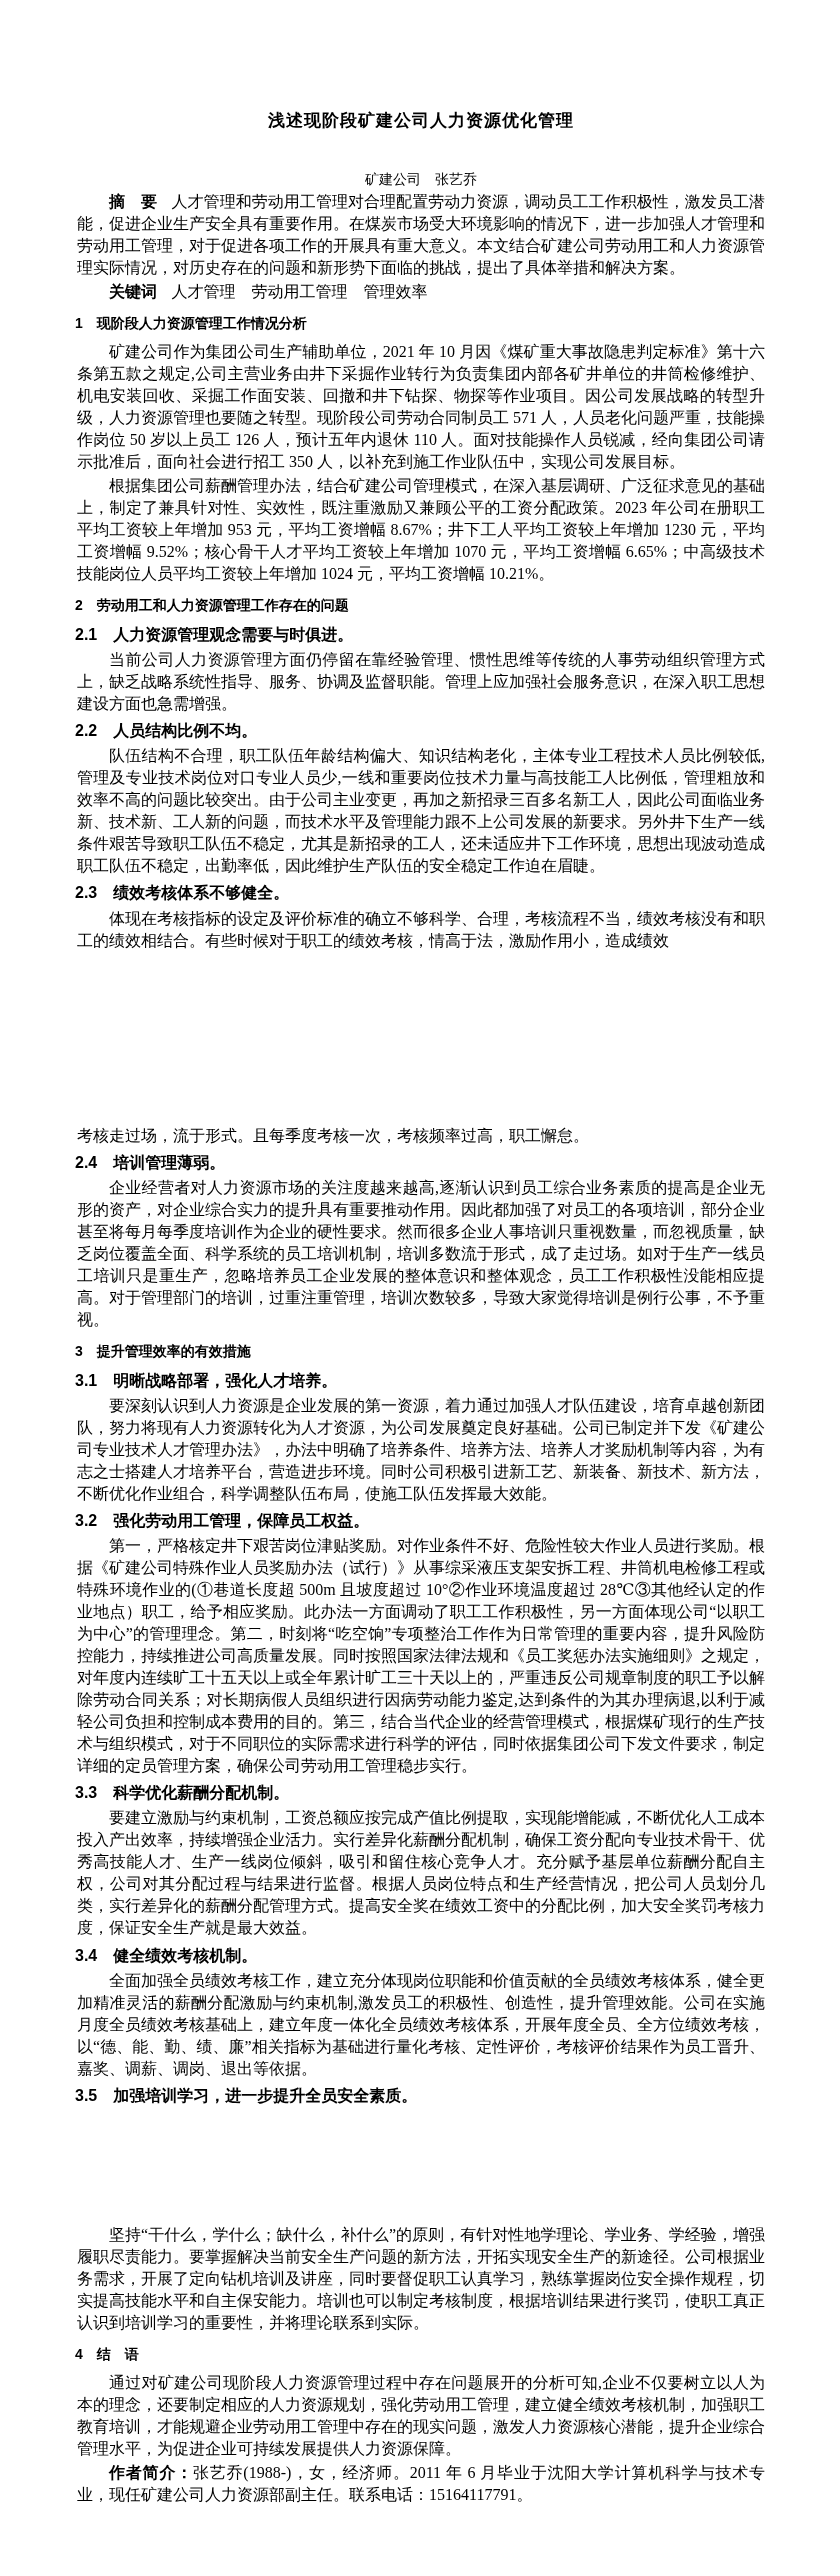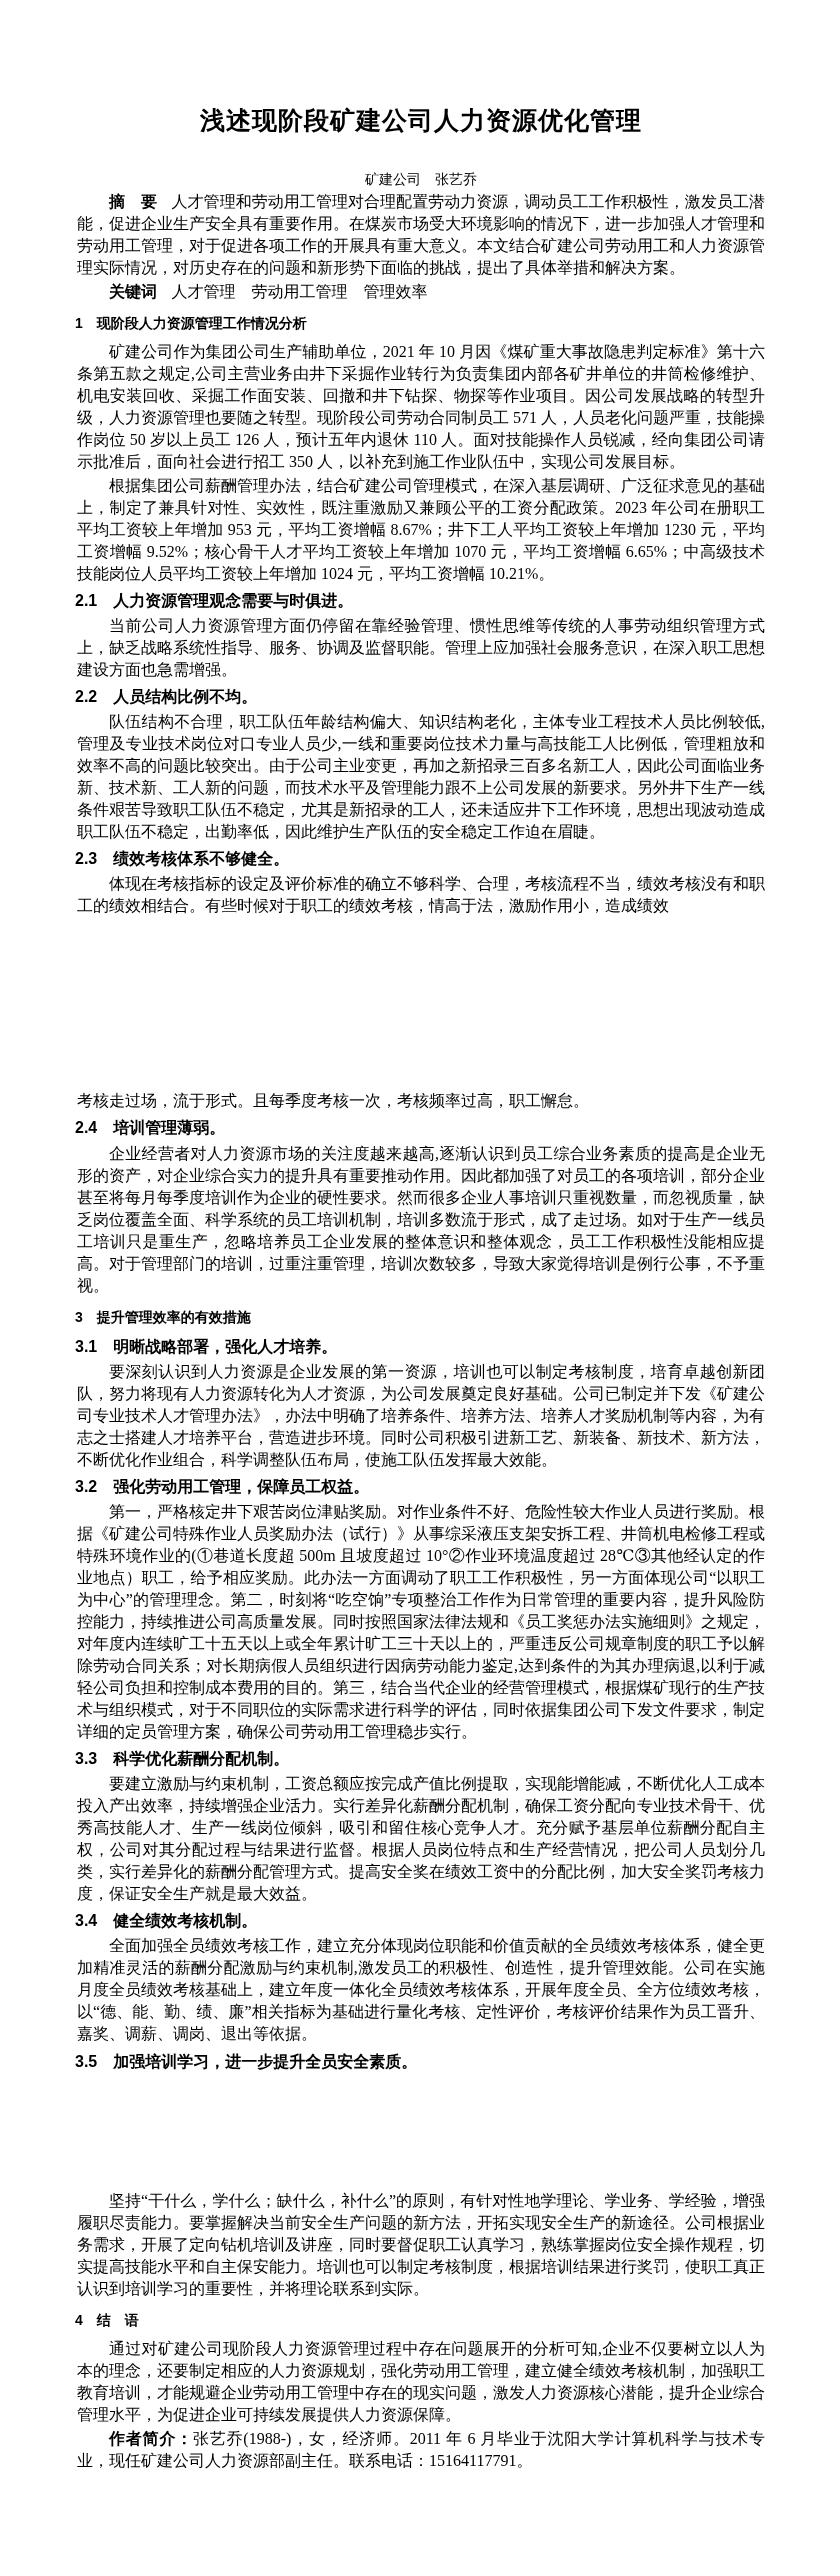--- a/index.html
+++ b/index.html
@@ -21,7 +21,7 @@
   .title {
     margin: 105px 0 0 0;
     text-align: center;
-    font-size: 25px;
+    font-size: 17px;
     line-height: 32px;
     font-weight: bold;
     letter-spacing: 1px;

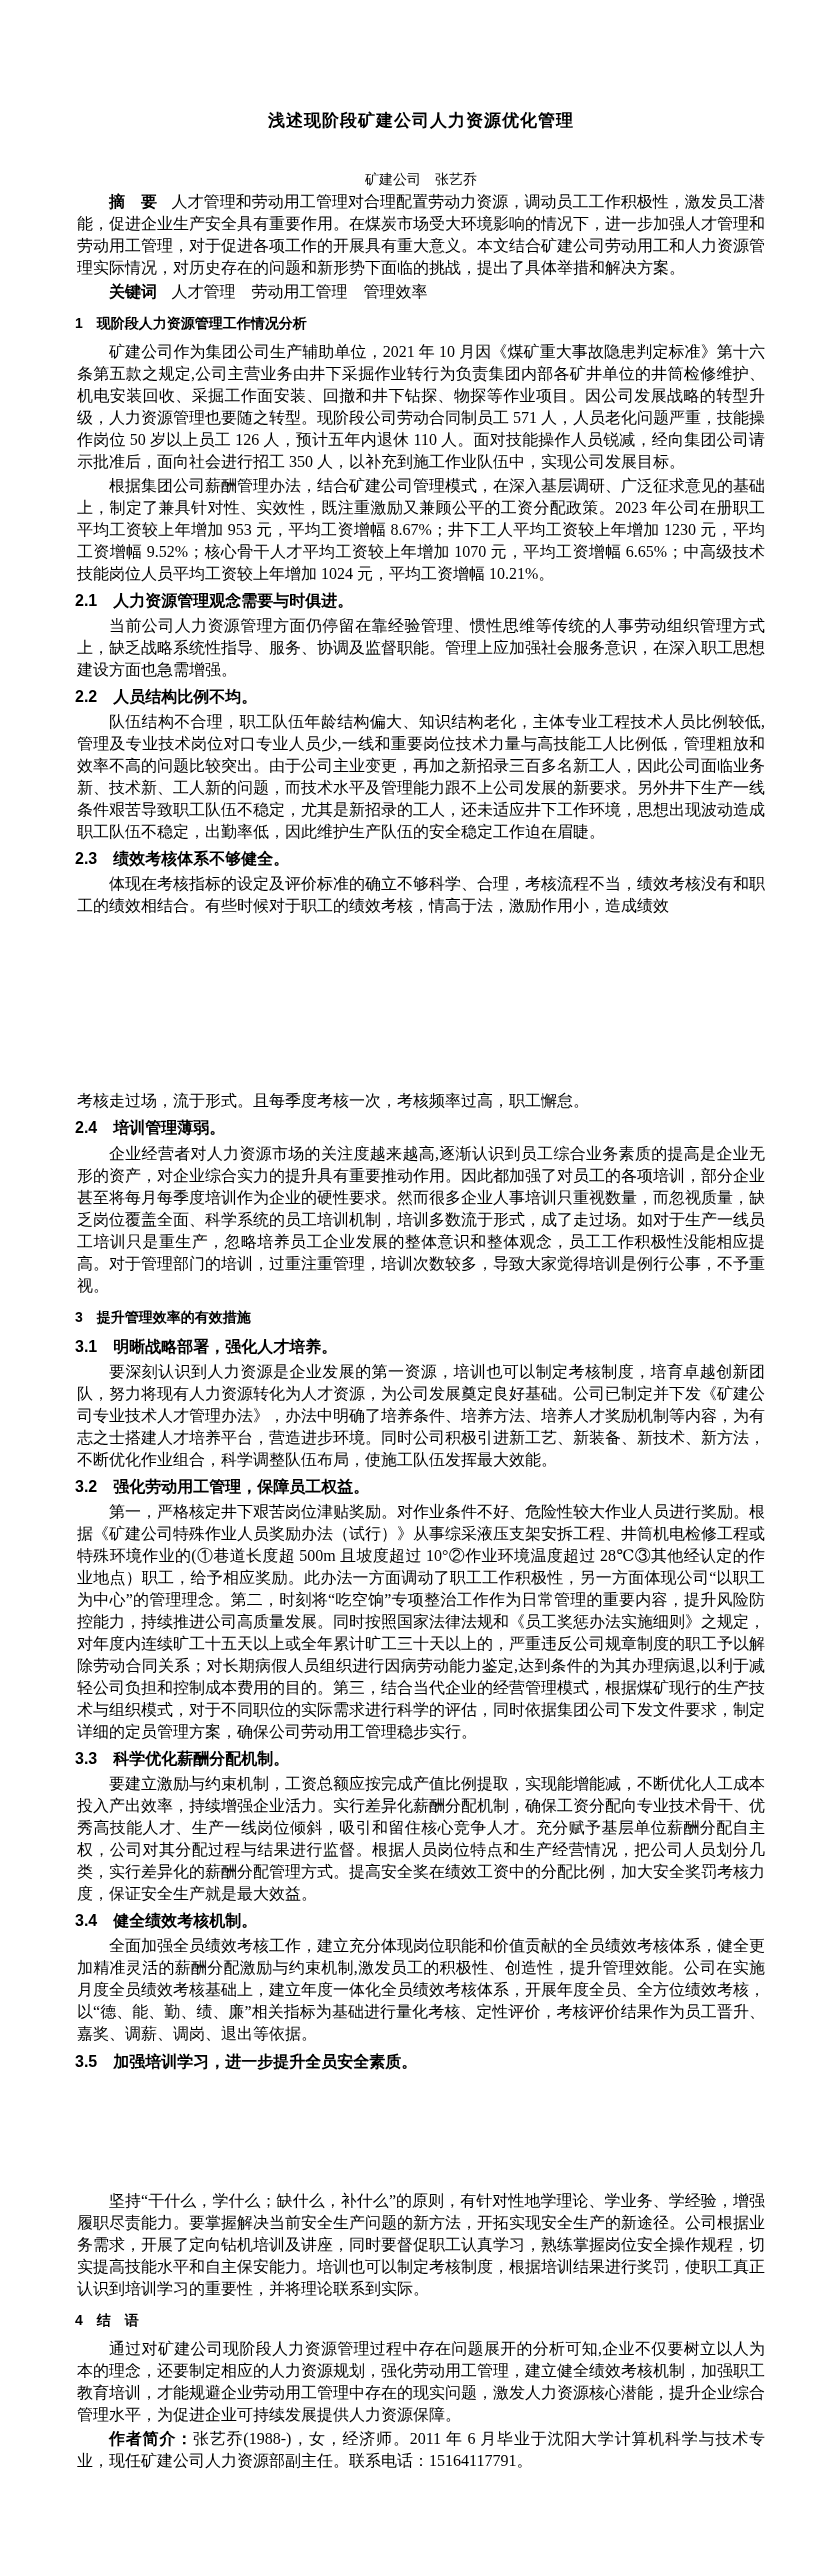--- a/index.html
+++ b/index.html
@@ -92,6 +92,7 @@
   <p class="body">矿建公司作为集团公司生产辅助单位，2021 年 10 月因《煤矿重大事故隐患判定标准》第十六条第五款之规定,公司主营业务由井下采掘作业转行为负责集团内部各矿井单位的井筒检修维护、机电安装回收、采掘工作面安装、回撤和井下钻探、物探等作业项目。因公司发展战略的转型升级，人力资源管理也要随之转型。现阶段公司劳动合同制员工 571 人，人员老化问题严重，技能操作岗位 50 岁以上员工 126 人，预计五年内退休 110 人。面对技能操作人员锐减，经向集团公司请示批准后，面向社会进行招工 350 人，以补充到施工作业队伍中，实现公司发展目标。</p>
   <p class="body">根据集团公司薪酬管理办法，结合矿建公司管理模式，在深入基层调研、广泛征求意见的基础上，制定了兼具针对性、实效性，既注重激励又兼顾公平的工资分配政策。2023 年公司在册职工平均工资较上年增加 953 元，平均工资增幅 8.67%；井下工人平均工资较上年增加 1230 元，平均工资增幅 9.52%；核心骨干人才平均工资较上年增加 1070 元，平均工资增幅 6.65%；中高级技术技能岗位人员平均工资较上年增加 1024 元，平均工资增幅 10.21%。</p>
 
+  <h2 class="sec heading-text">2　劳动用工和人力资源管理工作存在的问题</h2>
 
   <h3 class="sub sub-text">2.1　人力资源管理观念需要与时俱进。</h3>
   <p class="body">当前公司人力资源管理方面仍停留在靠经验管理、惯性思维等传统的人事劳动组织管理方式上，缺乏战略系统性指导、服务、协调及监督职能。管理上应加强社会服务意识，在深入职工思想建设方面也急需增强。</p>

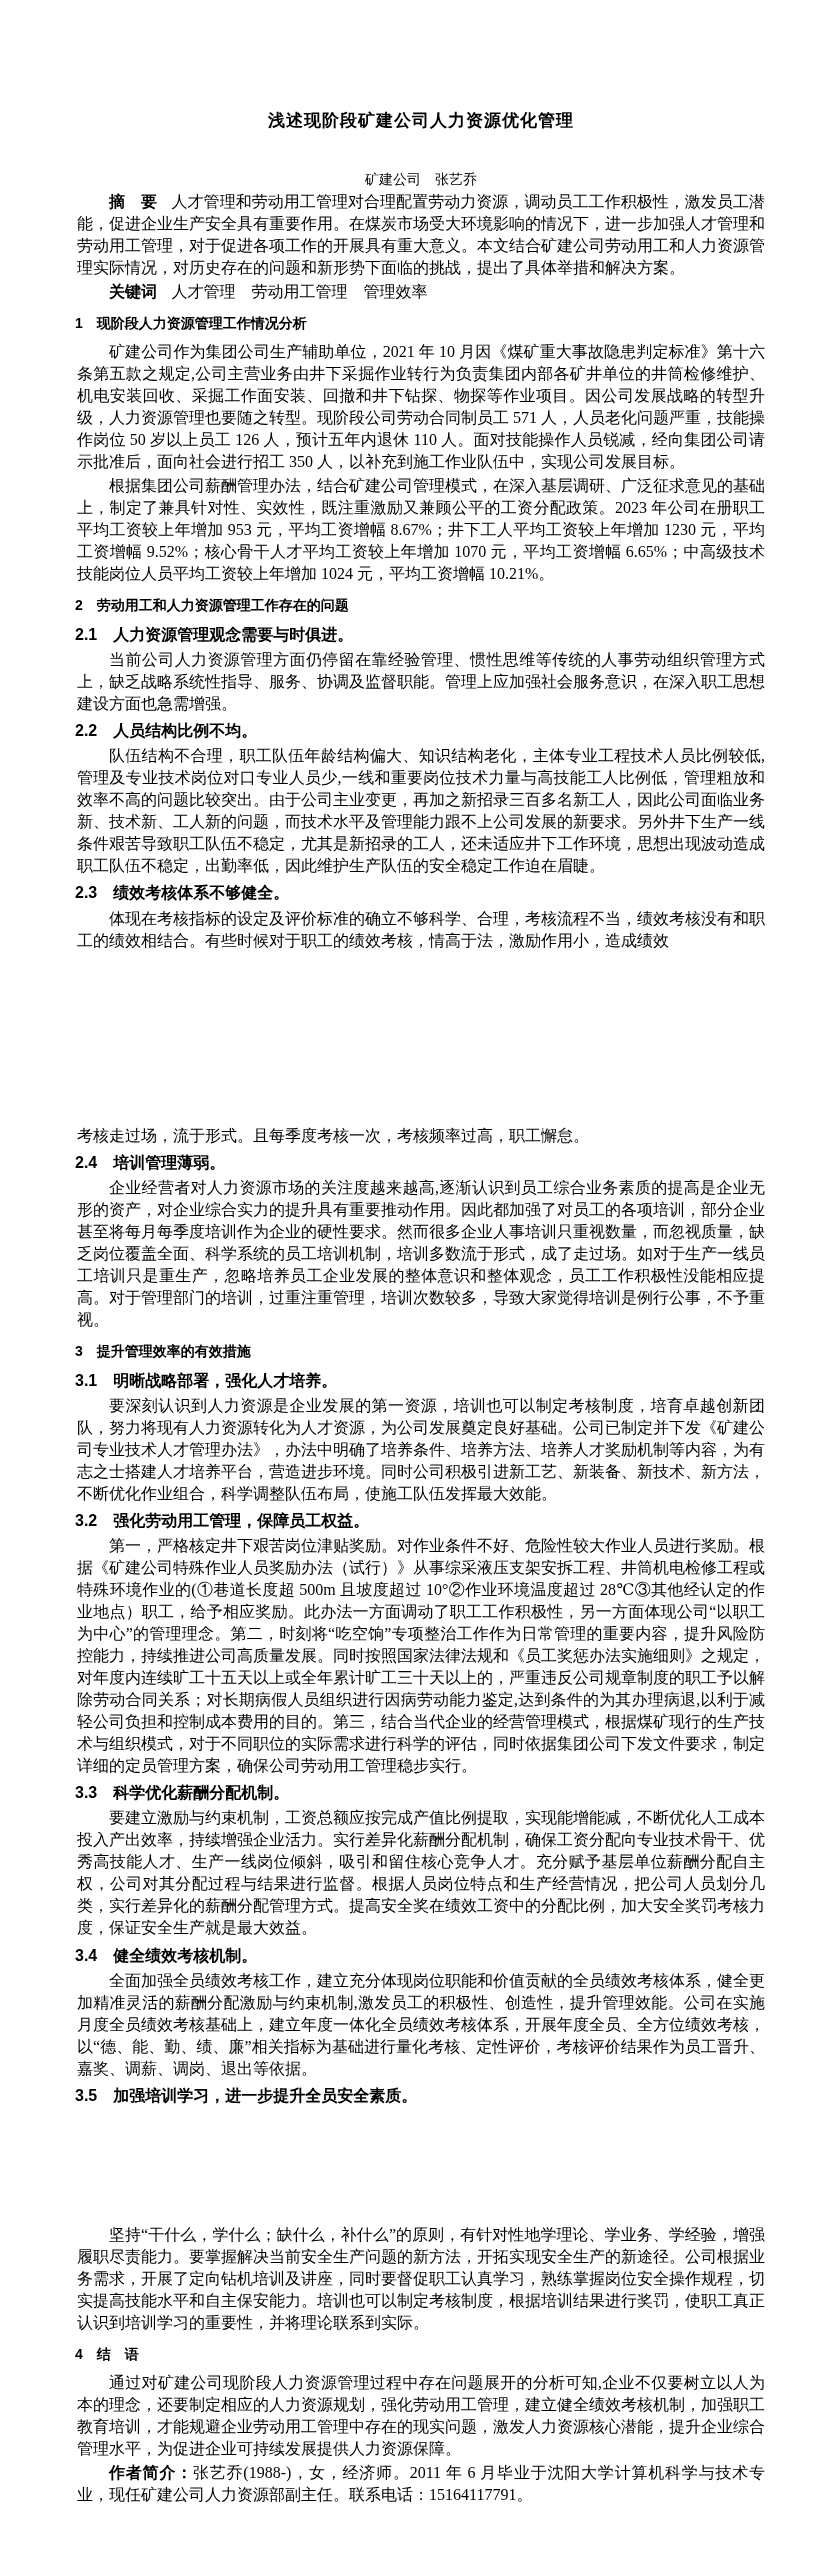--- a/index.html
+++ b/index.html
@@ -113,7 +113,7 @@
   <h2 class="sec heading-text">3　提升管理效率的有效措施</h2>
 
   <h3 class="sub sub-text">3.1　明晰战略部署，强化人才培养。</h3>
-  <p class="body">要深刻认识到人力资源是企业发展的第一资源，培训也可以制定考核制度，培育卓越创新团队，努力将现有人力资源转化为人才资源，为公司发展奠定良好基础。公司已制定并下发《矿建公司专业技术人才管理办法》，办法中明确了培养条件、培养方法、培养人才奖励机制等内容，为有志之士搭建人才培养平台，营造进步环境。同时公司积极引进新工艺、新装备、新技术、新方法，不断优化作业组合，科学调整队伍布局，使施工队伍发挥最大效能。</p>
+  <p class="body">要深刻认识到人力资源是企业发展的第一资源，着力通过加强人才队伍建设，培育卓越创新团队，努力将现有人力资源转化为人才资源，为公司发展奠定良好基础。公司已制定并下发《矿建公司专业技术人才管理办法》，办法中明确了培养条件、培养方法、培养人才奖励机制等内容，为有志之士搭建人才培养平台，营造进步环境。同时公司积极引进新工艺、新装备、新技术、新方法，不断优化作业组合，科学调整队伍布局，使施工队伍发挥最大效能。</p>
 
   <h3 class="sub sub-text">3.2　强化劳动用工管理，保障员工权益。</h3>
   <p class="body">第一，严格核定井下艰苦岗位津贴奖励。对作业条件不好、危险性较大作业人员进行奖励。根据《矿建公司特殊作业人员奖励办法（试行）》从事综采液压支架安拆工程、井筒机电检修工程或特殊环境作业的(①巷道长度超 500m 且坡度超过 10°②作业环境温度超过 28℃③其他经认定的作业地点）职工，给予相应奖励。此办法一方面调动了职工工作积极性，另一方面体现公司“以职工为中心”的管理理念。第二，时刻将“吃空饷”专项整治工作作为日常管理的重要内容，提升风险防控能力，持续推进公司高质量发展。同时按照国家法律法规和《员工奖惩办法实施细则》之规定，对年度内连续旷工十五天以上或全年累计旷工三十天以上的，严重违反公司规章制度的职工予以解除劳动合同关系；对长期病假人员组织进行因病劳动能力鉴定,达到条件的为其办理病退,以利于减轻公司负担和控制成本费用的目的。第三，结合当代企业的经营管理模式，根据煤矿现行的生产技术与组织模式，对于不同职位的实际需求进行科学的评估，同时依据集团公司下发文件要求，制定详细的定员管理方案，确保公司劳动用工管理稳步实行。</p>

